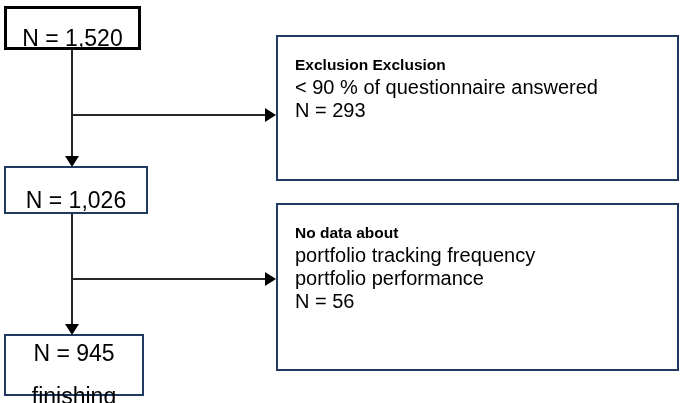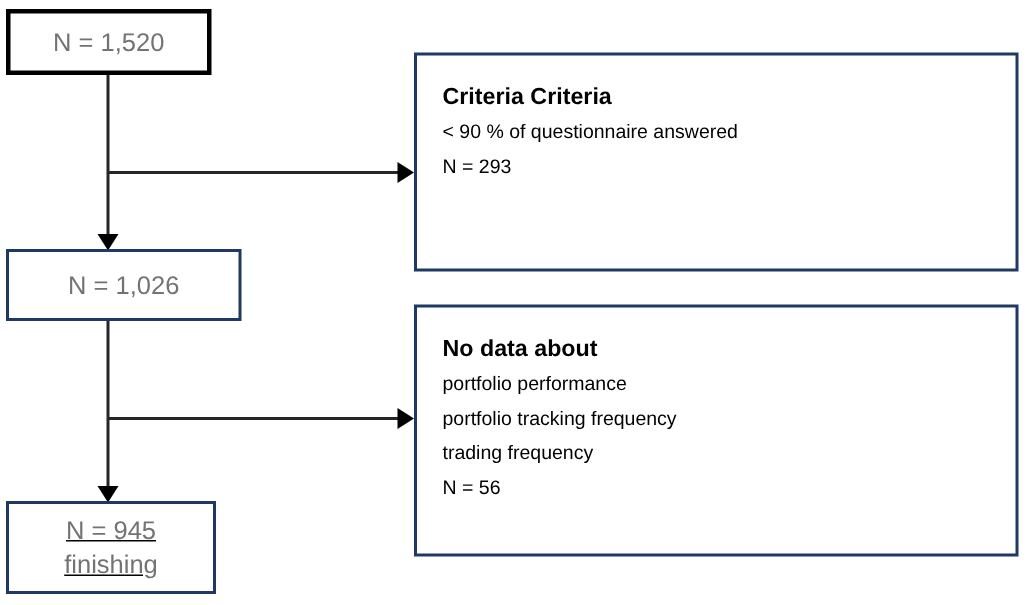--- a/index.html
+++ b/index.html
@@ -42,10 +42,11 @@
   }
 
   .count-line {
-    font-size: 17px;
-    color: #737373;
+    font-size: 23px;
+    color: #000000;
     line-height: 23px;
     white-space: nowrap;
+    margin-top: 20px;
   }
 
   .detail-title {

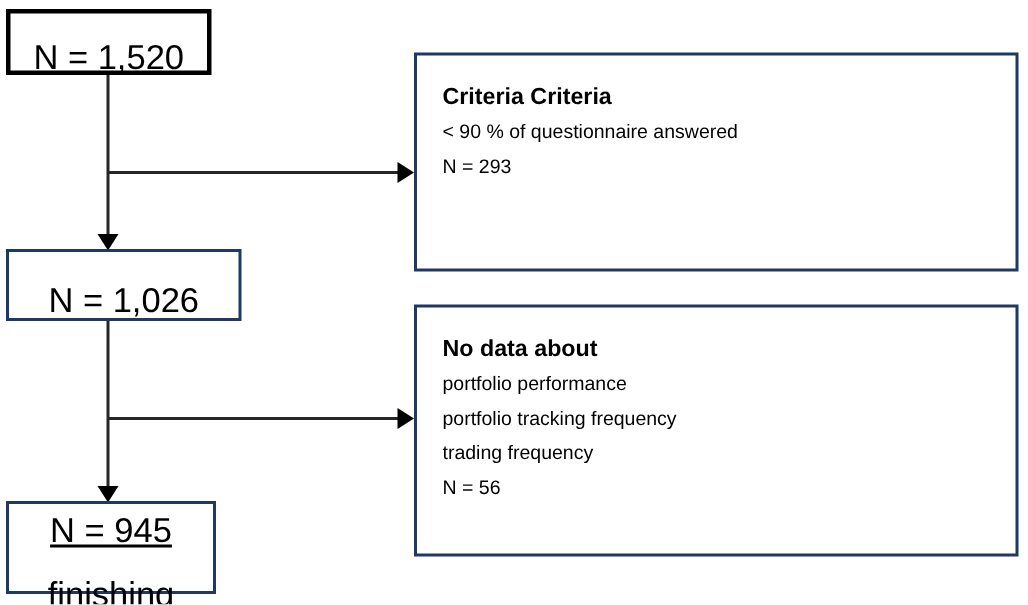--- a/index.html
+++ b/index.html
@@ -141,7 +141,7 @@
   </div>
 
   <div class="box right" id="box-exclusion">
-    <div class="detail-title">Criteria Criteria</div>
+    <div class="detail-title">Exclusion Exclusion</div>
     <div class="detail-line">&lt; 90 % of questionnaire answered</div>
     <div class="detail-line">N = 293</div>
   </div>

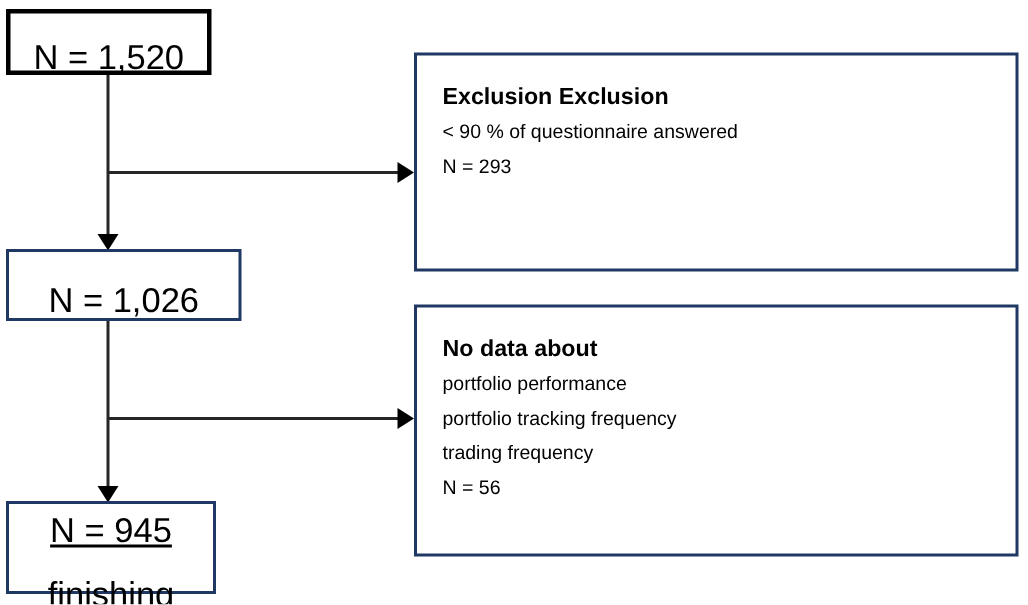--- a/index.html
+++ b/index.html
@@ -57,7 +57,7 @@
     white-space: nowrap;
   }
   .detail-line {
-    font-size: 13px;
+    font-size: 20px;
     color: #000000;
     line-height: 23px;
     white-space: nowrap;

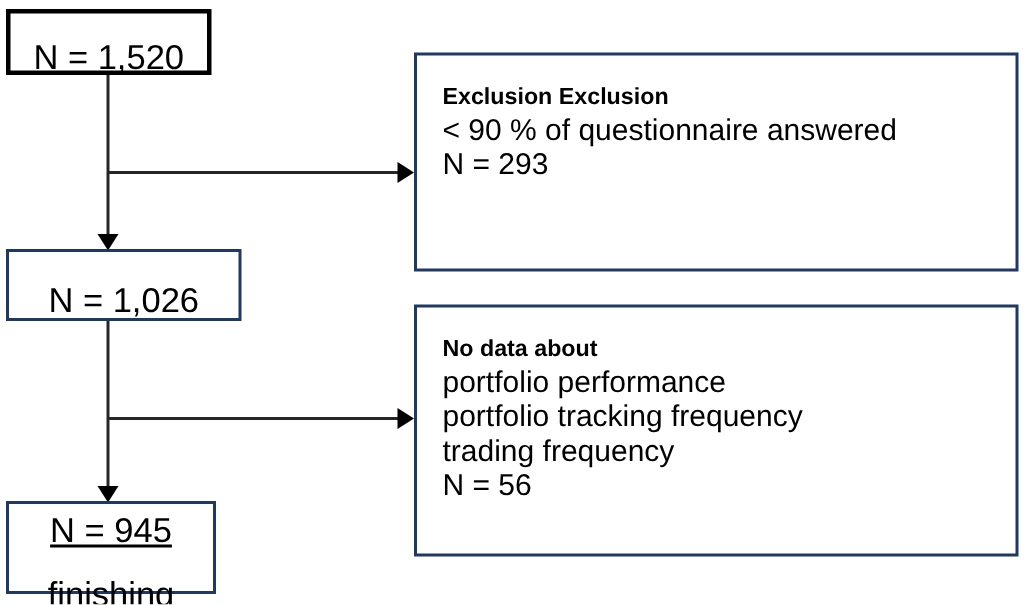--- a/index.html
+++ b/index.html
@@ -65,7 +65,7 @@
 
   
   #box-total      { left: 4px;   top: 6px;   width: 137px; height: 44px; }
-  #box-eligible   { left: 4px;   top: 166px; width: 157px; height: 48px; }
+  #box-eligible   { left: 4px;   top: 166px; width: 144px; height: 48px; }
   #box-included   { left: 4px;   top: 334px; width: 140px; height: 62px; text-decoration: underline; }
 
   #box-exclusion  { left: 276px; top: 35px;  width: 403px; height: 146px; padding: 16px 0 0 17px; }

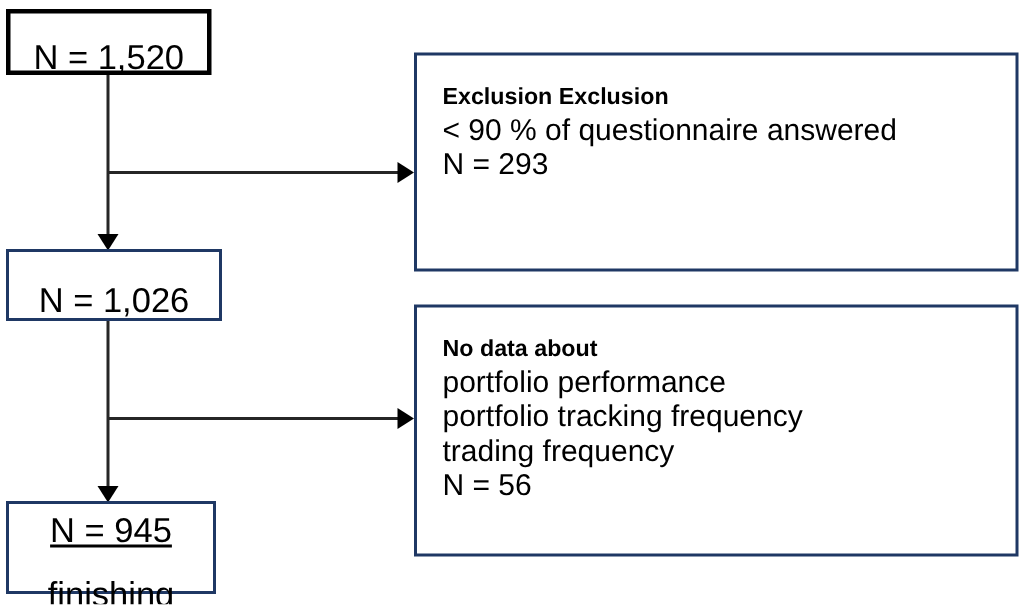--- a/index.html
+++ b/index.html
@@ -148,8 +148,8 @@
 
   <div class="box right" id="box-nodata">
     <div class="detail-title">No data about</div>
+    <div class="detail-line">portfolio tracking frequency</div>
     <div class="detail-line">portfolio performance</div>
-    <div class="detail-line">portfolio tracking frequency</div>
     <div class="detail-line">trading frequency</div>
     <div class="detail-line">N = 56</div>
   </div>

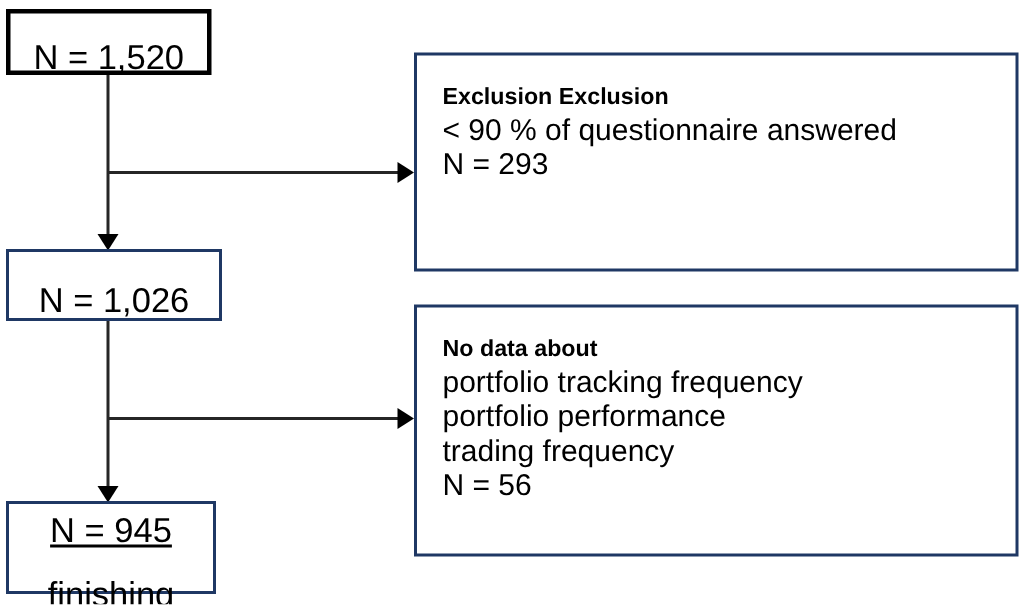--- a/index.html
+++ b/index.html
@@ -150,7 +150,6 @@
     <div class="detail-title">No data about</div>
     <div class="detail-line">portfolio tracking frequency</div>
     <div class="detail-line">portfolio performance</div>
-    <div class="detail-line">trading frequency</div>
     <div class="detail-line">N = 56</div>
   </div>
 

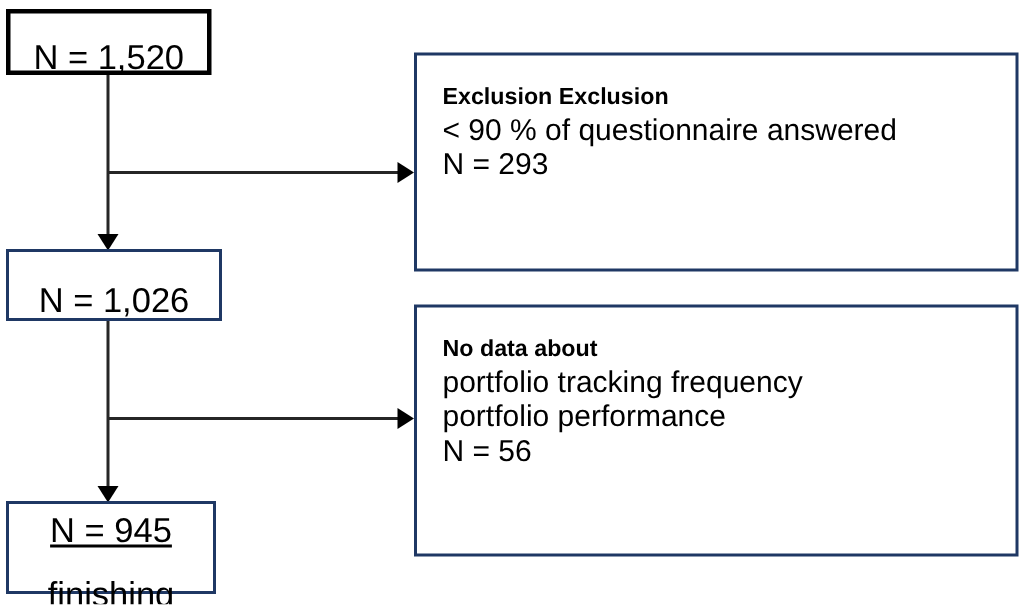--- a/index.html
+++ b/index.html
@@ -66,7 +66,7 @@
   
   #box-total      { left: 4px;   top: 6px;   width: 137px; height: 44px; }
   #box-eligible   { left: 4px;   top: 166px; width: 144px; height: 48px; }
-  #box-included   { left: 4px;   top: 334px; width: 140px; height: 62px; text-decoration: underline; }
+  #box-included   { left: 4px;   top: 334px; width: 140px; height: 62px; }
 
   #box-exclusion  { left: 276px; top: 35px;  width: 403px; height: 146px; padding: 16px 0 0 17px; }
   #box-nodata     { left: 276px; top: 203px; width: 403px; height: 168px; padding: 16px 0 0 17px; text-align: center; }

